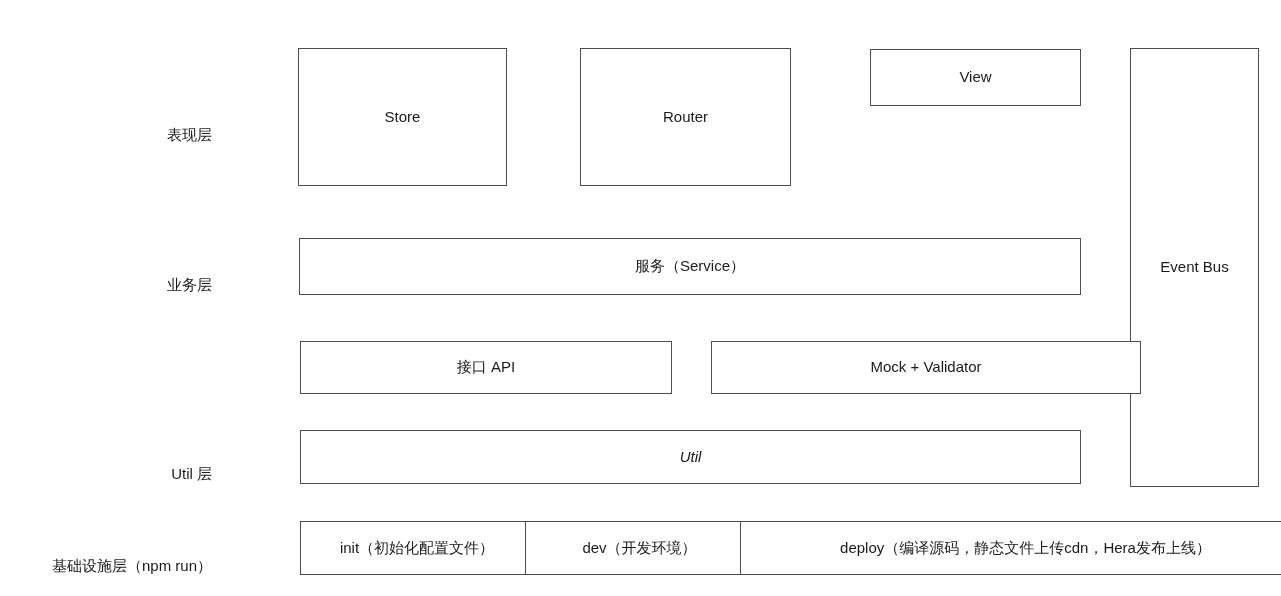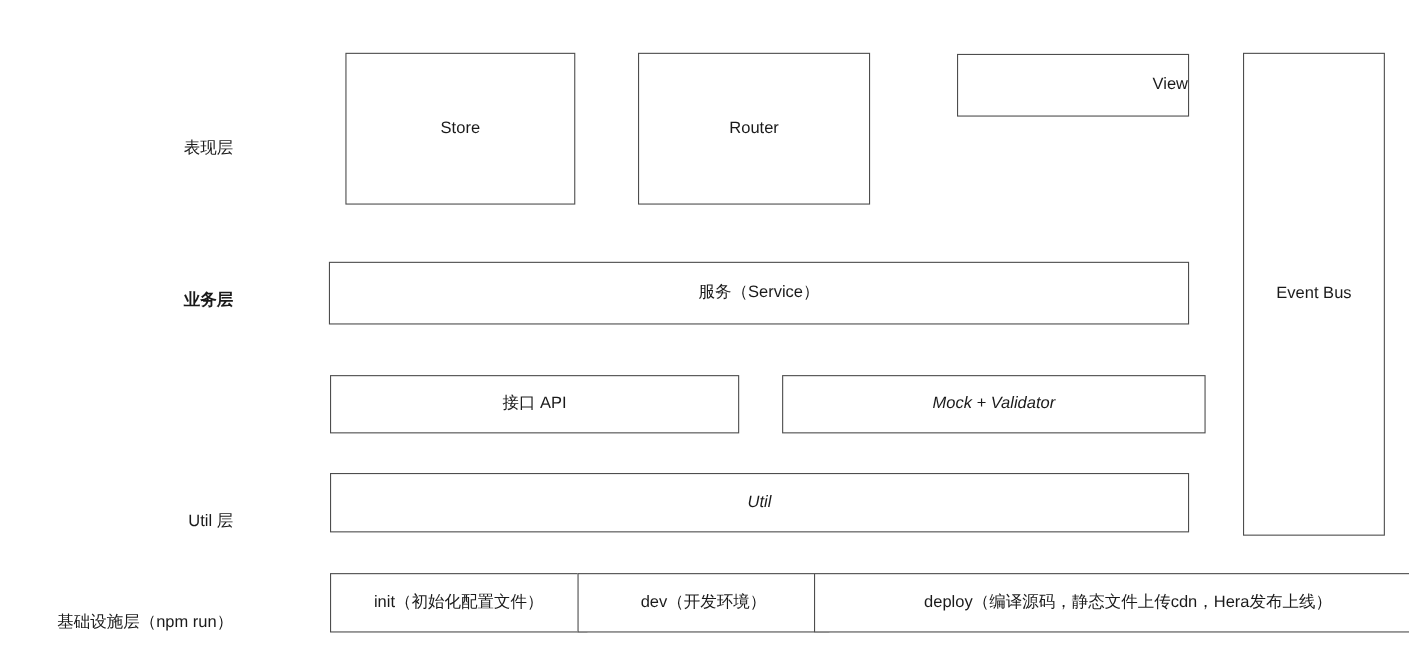--- a/index.html
+++ b/index.html
@@ -74,7 +74,7 @@
     <span>Router</span>
   </div>
 
-  <div class="node" style="left:870px; top:49px; width:211px; height:57px;justify-content:flex-end;">
+  <div class="node" style="left:870px; top:49px; width:211px; height:57px;">
     <span>View</span>
   </div>
 

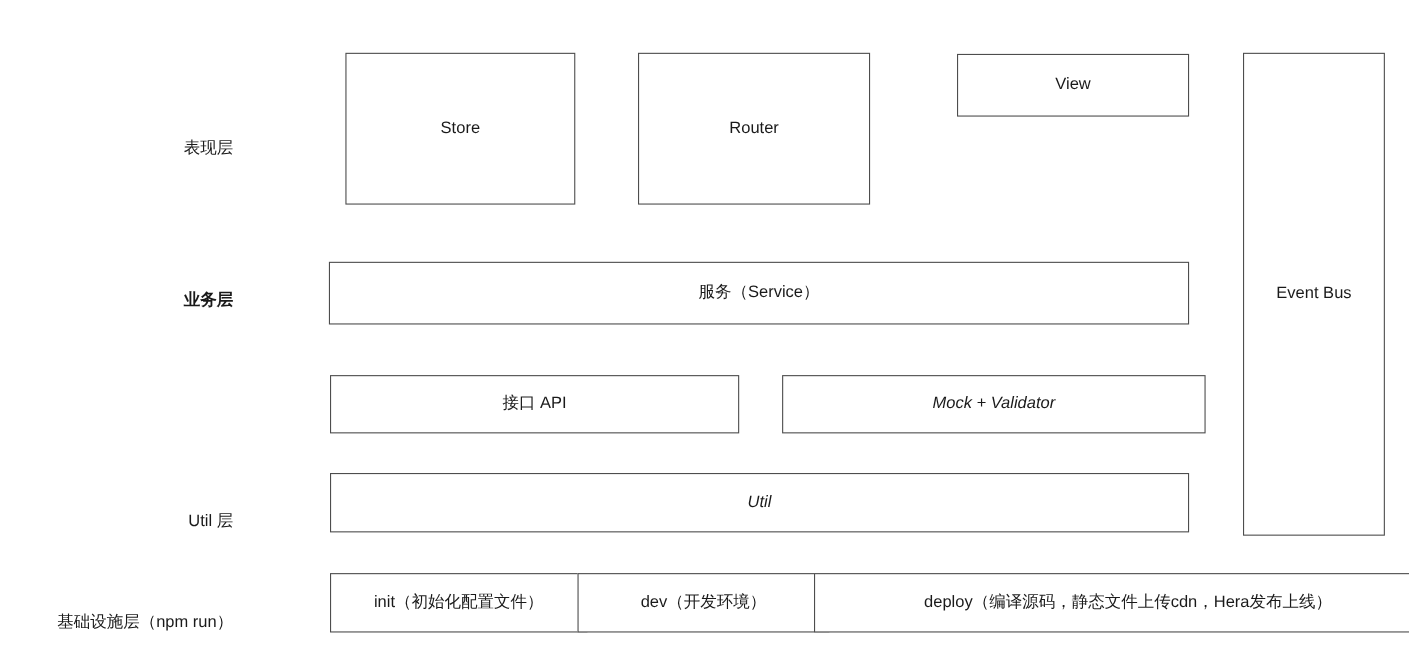--- a/index.html
+++ b/index.html
@@ -66,7 +66,7 @@
     <span>基础设施层（npm run）</span>
   </div>
 
-  <div class="node" style="left:298px; top:48px; width:209px; height:138px;margin-left:16px;">
+  <div class="node" style="left:298px; top:48px; width:209px; height:138px;">
     <span>Store</span>
   </div>
 

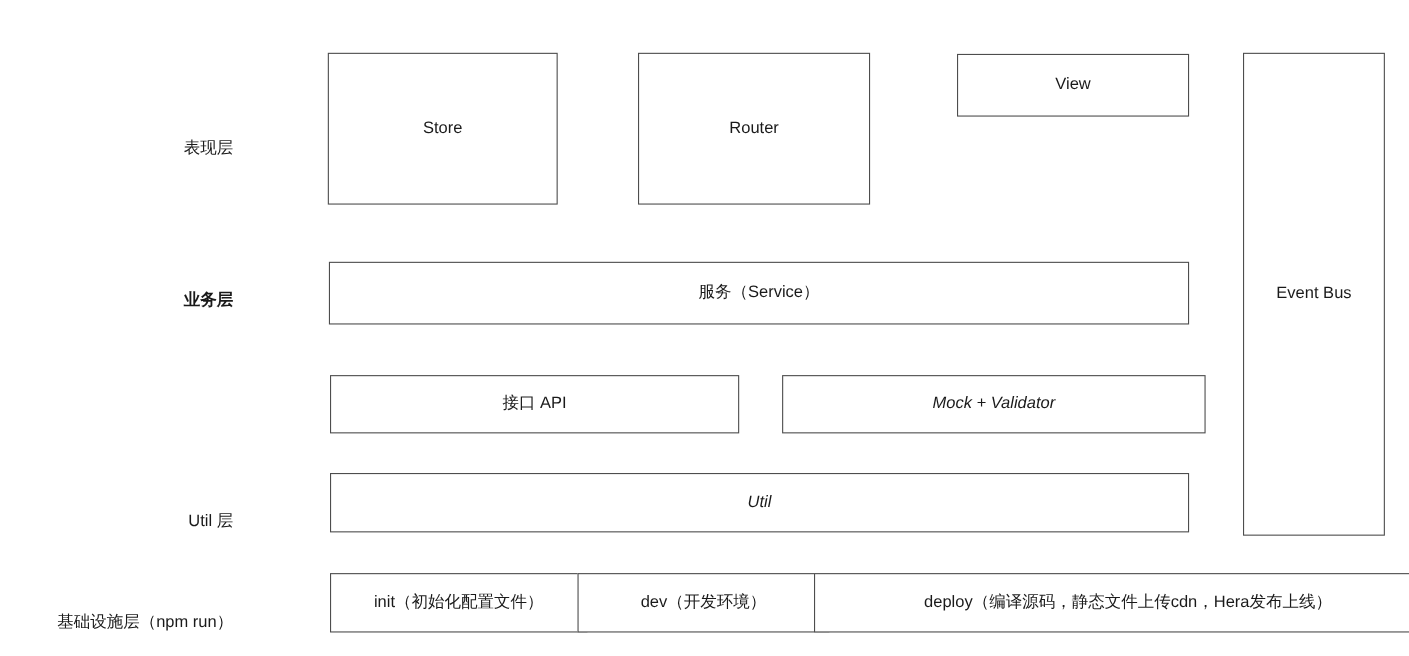--- a/index.html
+++ b/index.html
@@ -53,7 +53,7 @@
     <span>表现层</span>
   </div>
 
-  <div class="row-label" style="left:0px; top:228px; width:212px; height:54px;font-weight:bold;">
+  <div class="row-label" style="left:0px; top:240px; width:212px; height:54px;">
     <span>业务层</span>
   </div>
 

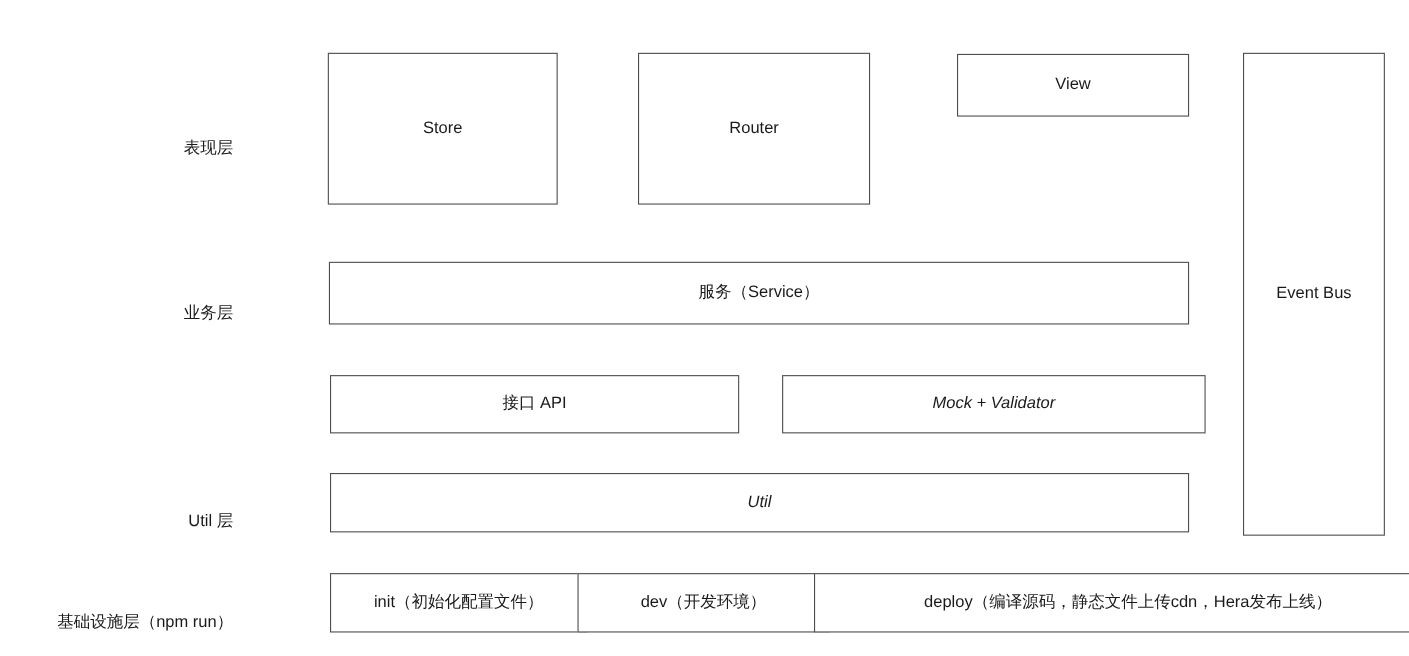--- a/index.html
+++ b/index.html
@@ -91,7 +91,7 @@
     <span>接口 API</span>
   </div>
 
-  <div class="node" style="left:711px; top:341px; width:385px; height:53px;font-style:italic;">
+  <div class="node" style="left:711px; top:341px; width:430px; height:53px;">
     <span>Mock + Validator</span>
   </div>
 

